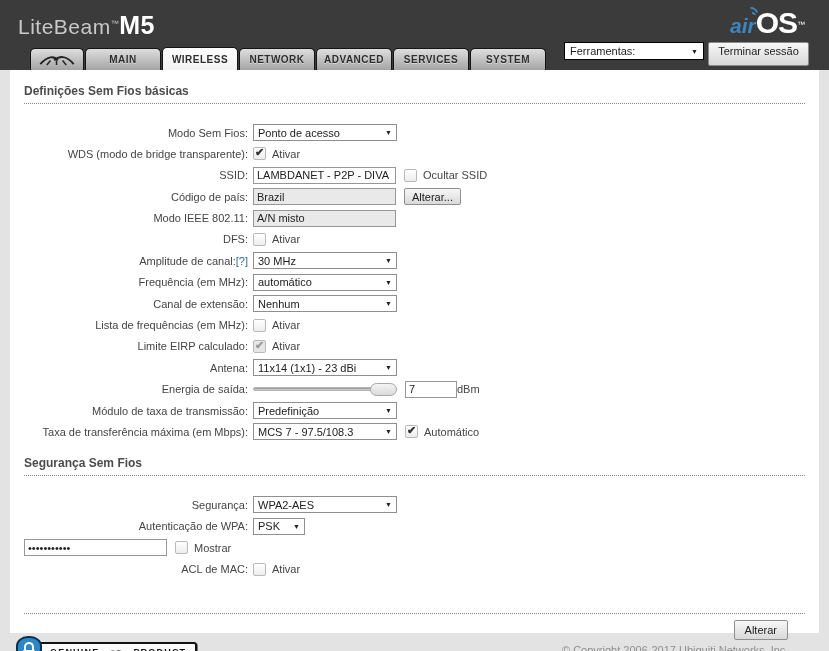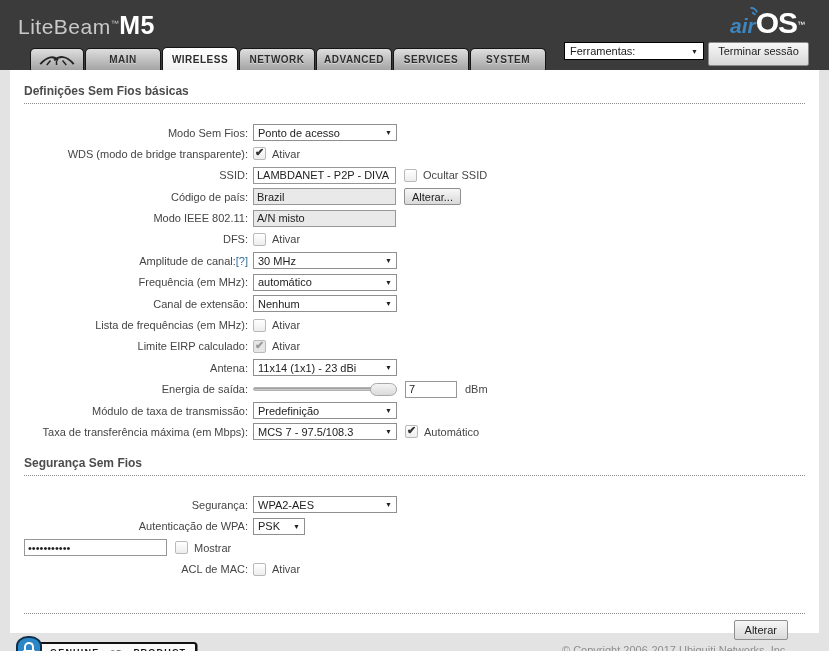--- a/index.html
+++ b/index.html
@@ -137,7 +137,7 @@
     background: linear-gradient(#f4f4f4, #dadada);
     border: 1px solid #a8a8a8; border-radius: 7px; cursor: pointer;
   }
-  .unit { font-size: 11px; color: #454545; margin-left: 8px; }
+  .unit { font-size: 11px; color: #454545; }
 
   .bottom-rule { margin-top: 35px; border-bottom: 1px dotted #8a8a8a; }
   .apply-row { text-align: right; margin-top: 6px; padding-right: 17px; }

